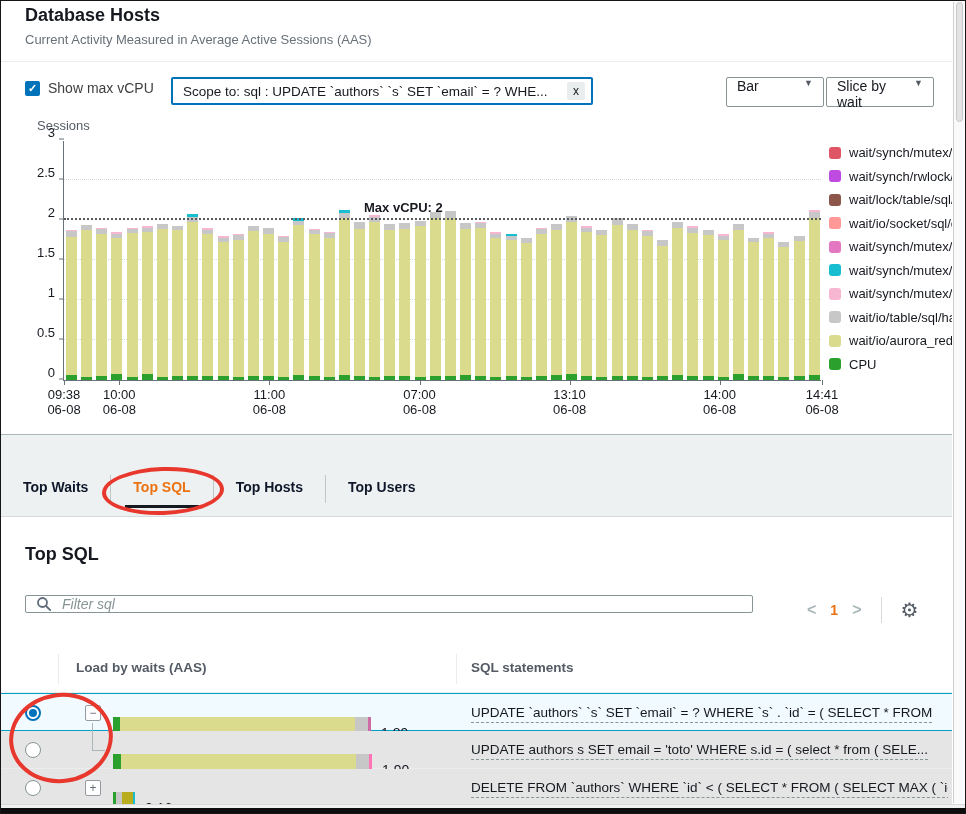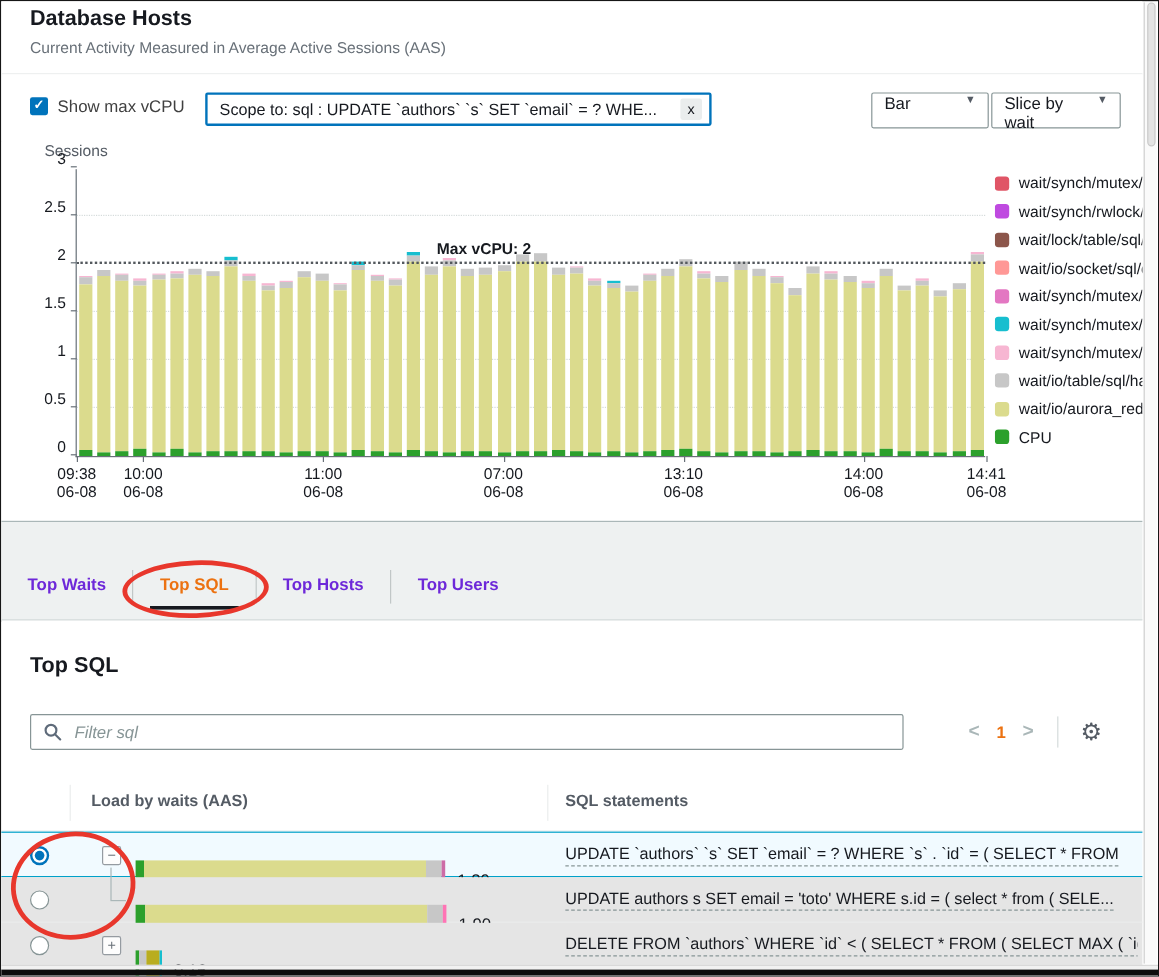--- a/index.html
+++ b/index.html
@@ -54,7 +54,7 @@
   .panel-split { position:absolute; top:433px; left:0; right:13px; height:1px; background:#aab7b8; }
   .gray-band { position:absolute; top:434px; left:0; right:13px; height:82px; background:#eef1f1; border-bottom:1px solid #d5dbdb; }
   .tabs { position:absolute; left:0px; top:32px; display:flex; align-items:center; height:44px; }
-  .tab { position:relative; padding:0 22px; font-size:14px; font-weight:bold; color:#6d28d9; cursor:pointer; height:44px; line-height:40px; }
+  .tab { position:relative; padding:0 22px; font-size:14px; font-weight:bold; color:#0f172a; cursor:pointer; height:44px; line-height:40px; }
   .tab.active { color:#ec7211; }
   .tab.active .underline { position:absolute; left:14px; right:14px; bottom:3px; height:3px; background:#16191f; }
   .tab-sep { width:1px; height:28px; background:#c1c7c7; }

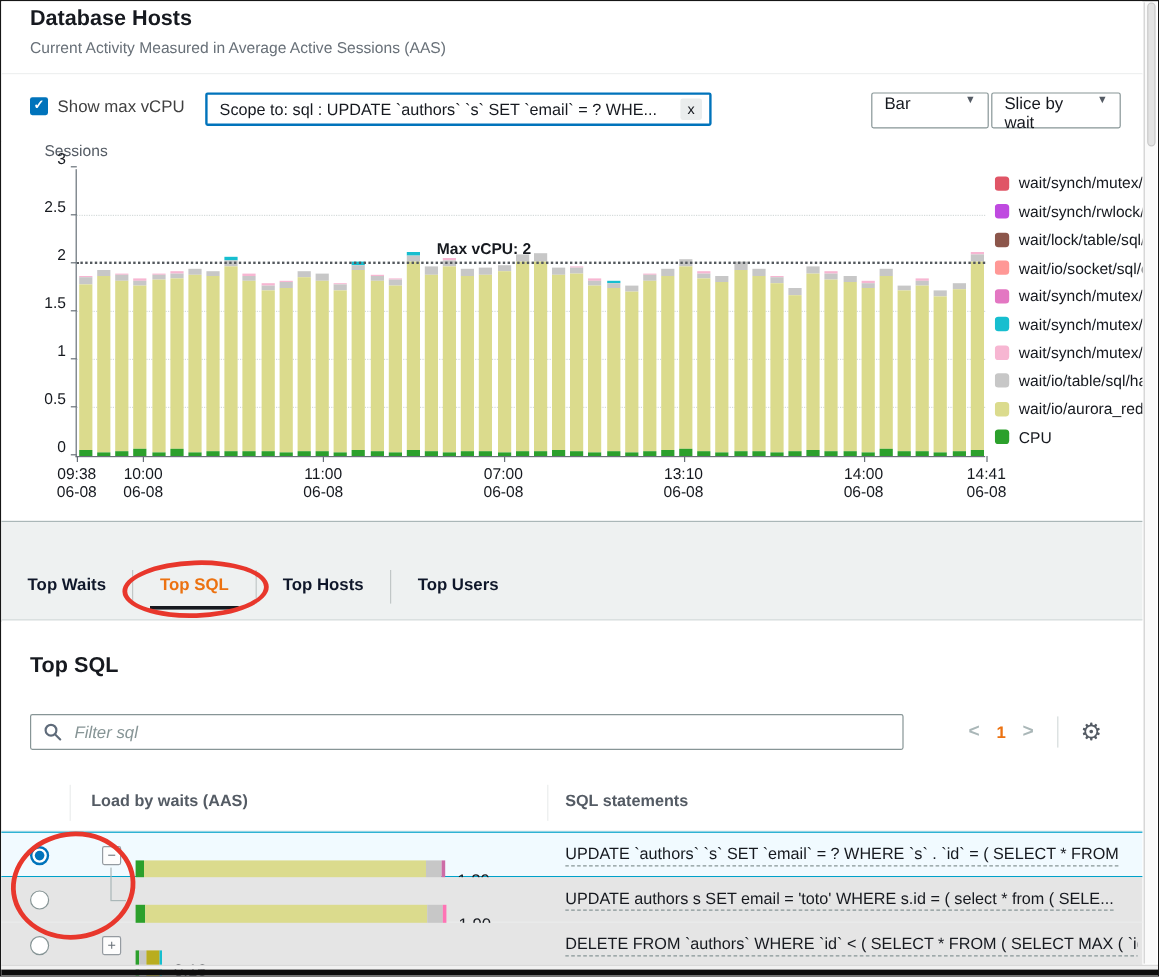--- a/index.html
+++ b/index.html
@@ -67,7 +67,7 @@
   
   .sql-card { position:absolute; top:517px; left:0; right:13px; bottom:9px; background:#fff; }
   .sql-heading { position:absolute; top:26px; left:24px; font-size:18px; font-weight:bold; color:#16191f; }
-  .filter-box { position:absolute; top:77px; left:24px; width:728px; height:30px; border:1px solid #879596; border-radius:2px; background:#fff; display:flex; align-items:center; padding:0 10px; gap:8px; }
+  .filter-box { position:absolute; top:77px; left:24px; width:728px; height:18px; border:1px solid #879596; border-radius:2px; background:#fff; display:flex; align-items:center; padding:0 10px; gap:8px; }
   .filter-box input { border:none; outline:none; flex:1; font-size:14px; color:#16191f; font-family:"Liberation Sans",sans-serif; background:transparent; }
   .filter-box input::placeholder { color:#879596; font-style:italic; }
   .pager { position:absolute; top:77px; left:806px; height:30px; display:flex; align-items:center; gap:14px; }

